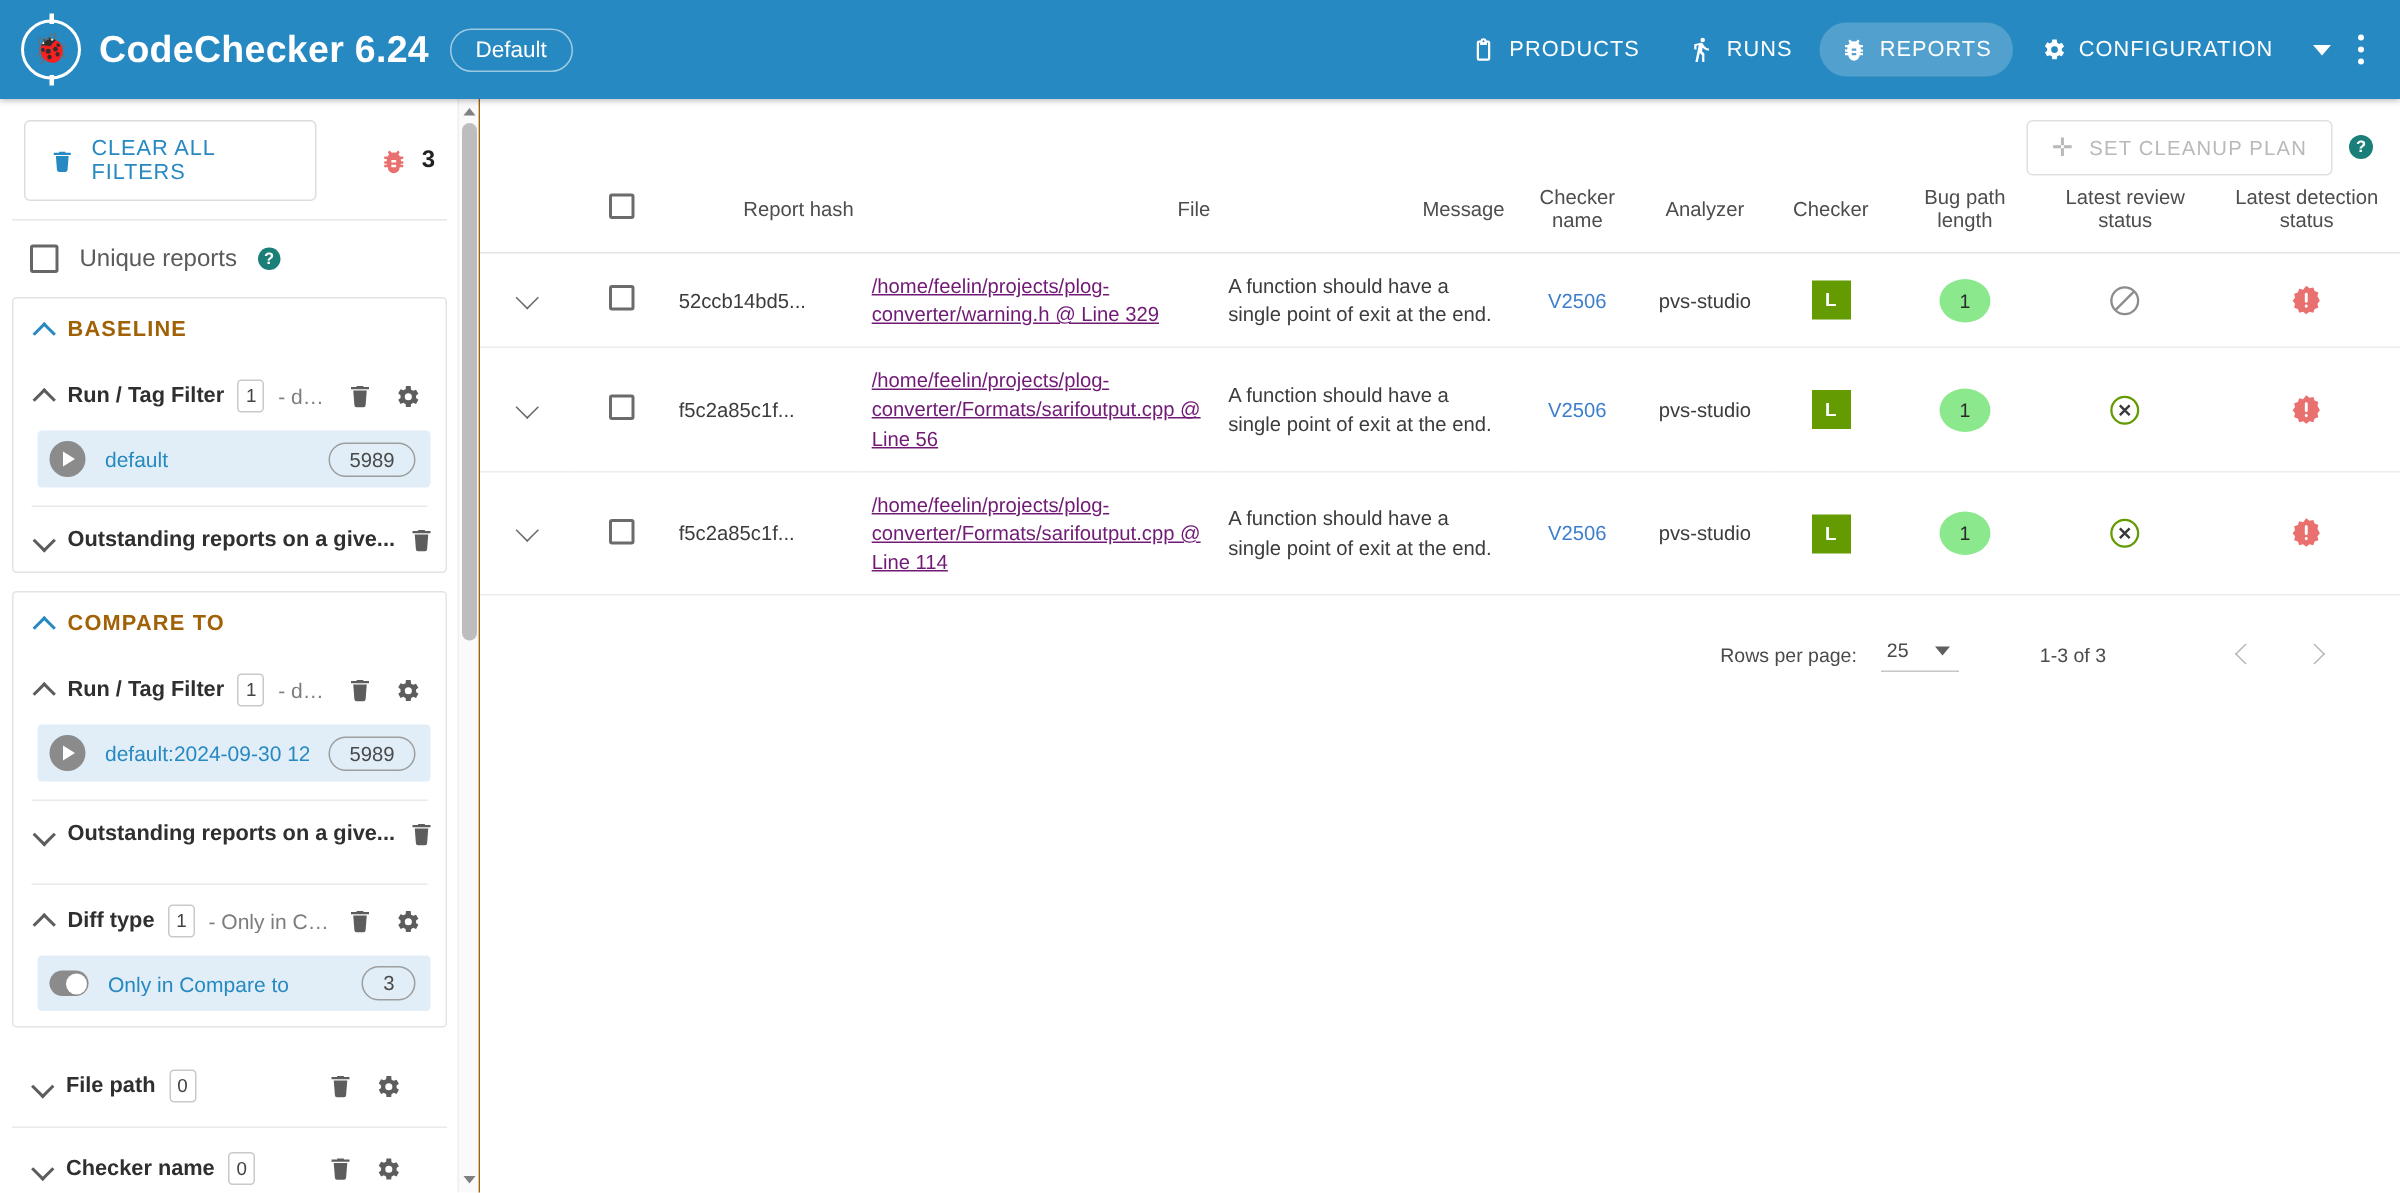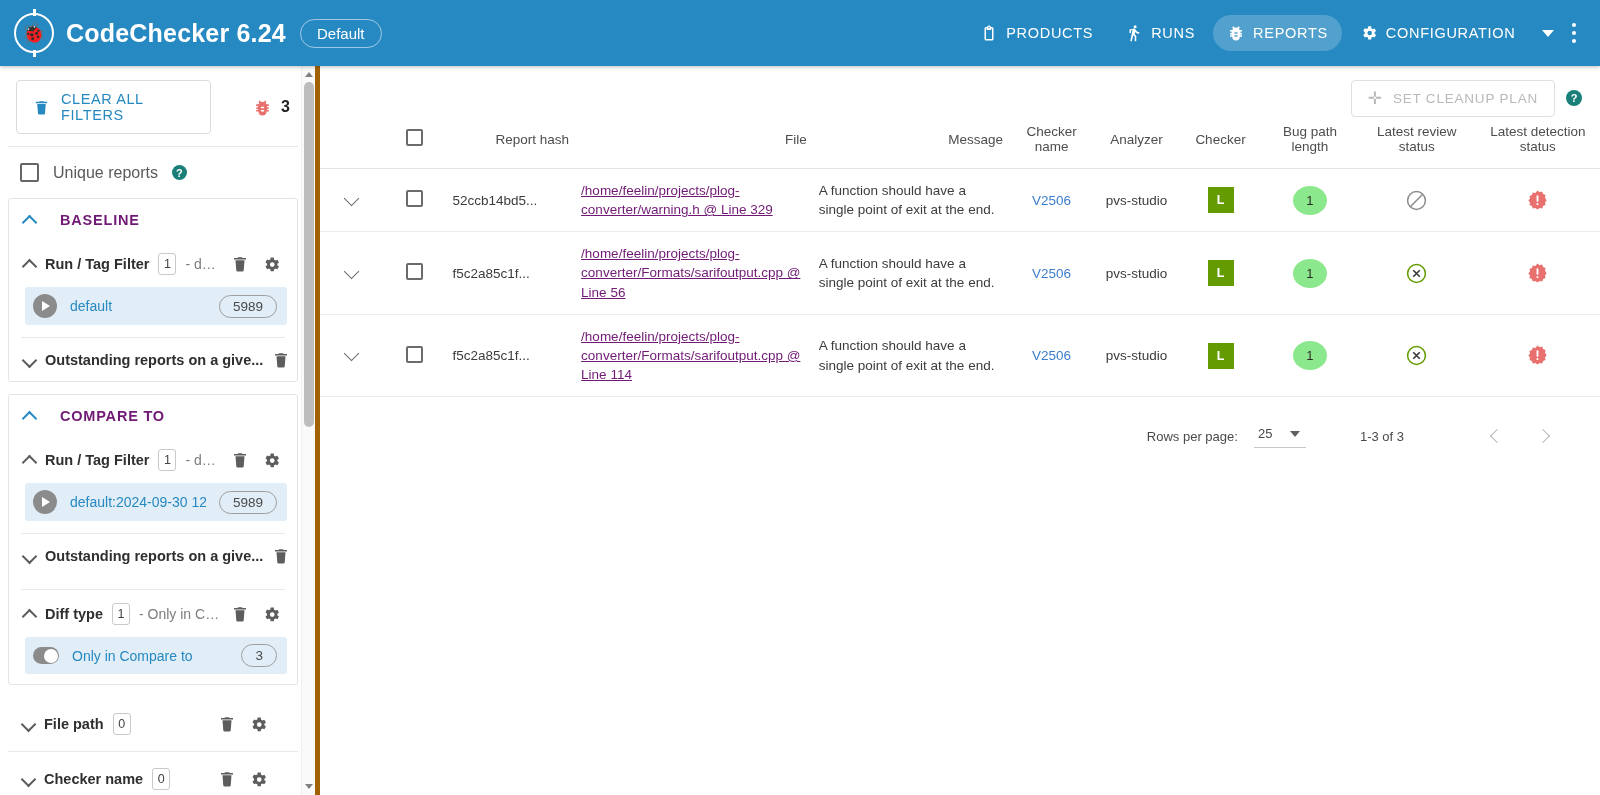--- a/index.html
+++ b/index.html
@@ -74,7 +74,7 @@
     position: absolute; top: 66px; left: 0;
     width: 320px; height: 729px;
     background: #fff;
-    border-right: 5px solid #a16207;
+    border-right: 1px solid #a16207;
     overflow: hidden;
   }
   .sb-inner { position: absolute; top: 0; left: 0; width: 306px; }

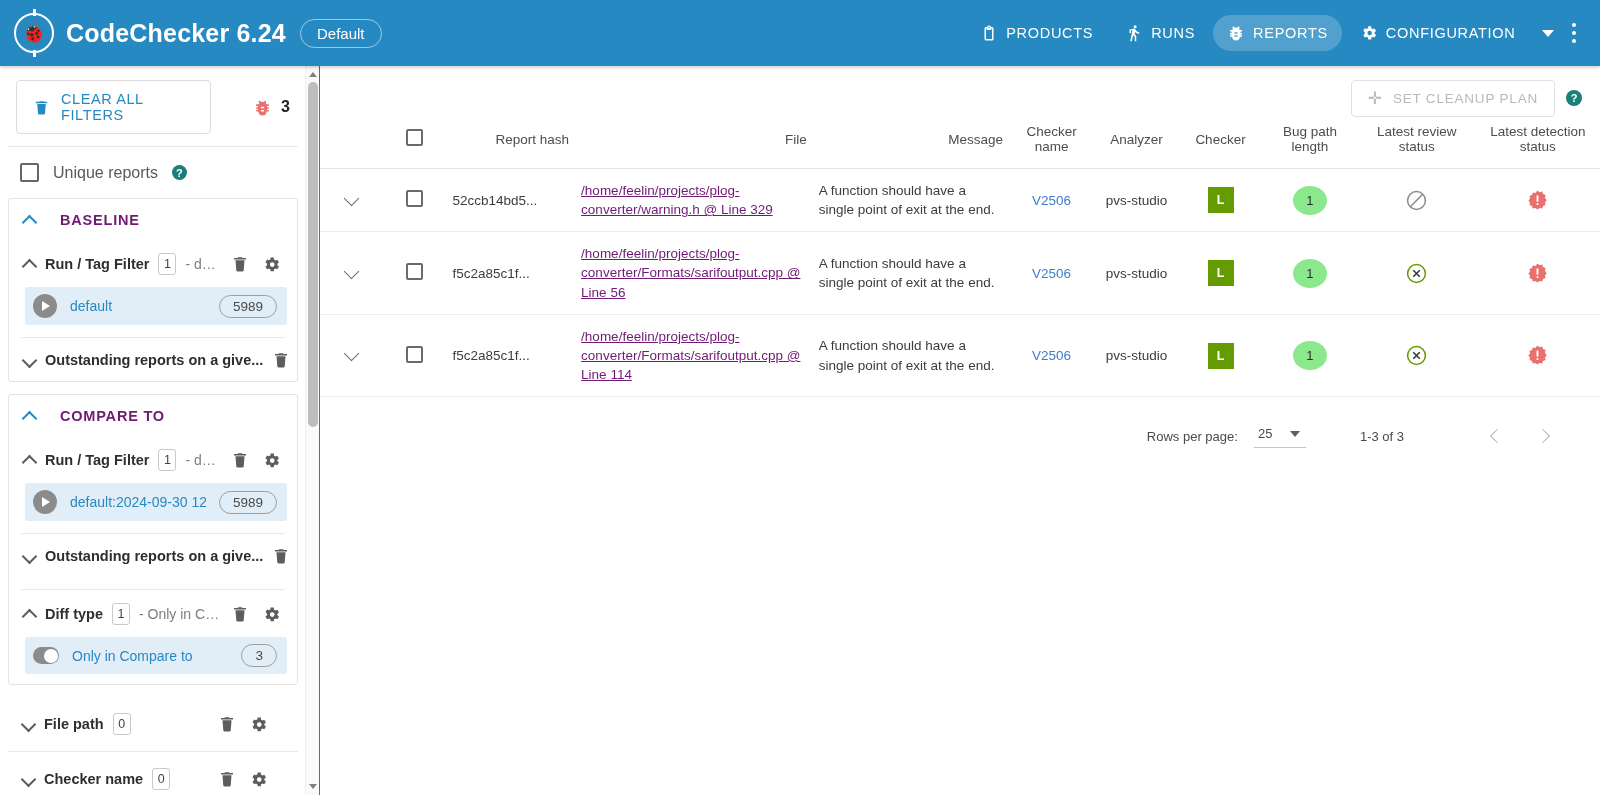--- a/index.html
+++ b/index.html
@@ -119,9 +119,9 @@
     margin: 0 8px 12px 8px; background: #fff;
   }
   .group-head {
-    display: flex; align-items: center; gap: 24px;
+    display: flex; align-items: center; gap: 9px;
     padding: 13px 14px 12px 14px;
-    color: #701a75; font-size: 14.5px; font-weight: bold; letter-spacing: .8px;
+    color: #a16207; font-size: 14.5px; font-weight: bold; letter-spacing: .8px;
     cursor: pointer;
   }
   .chev {

